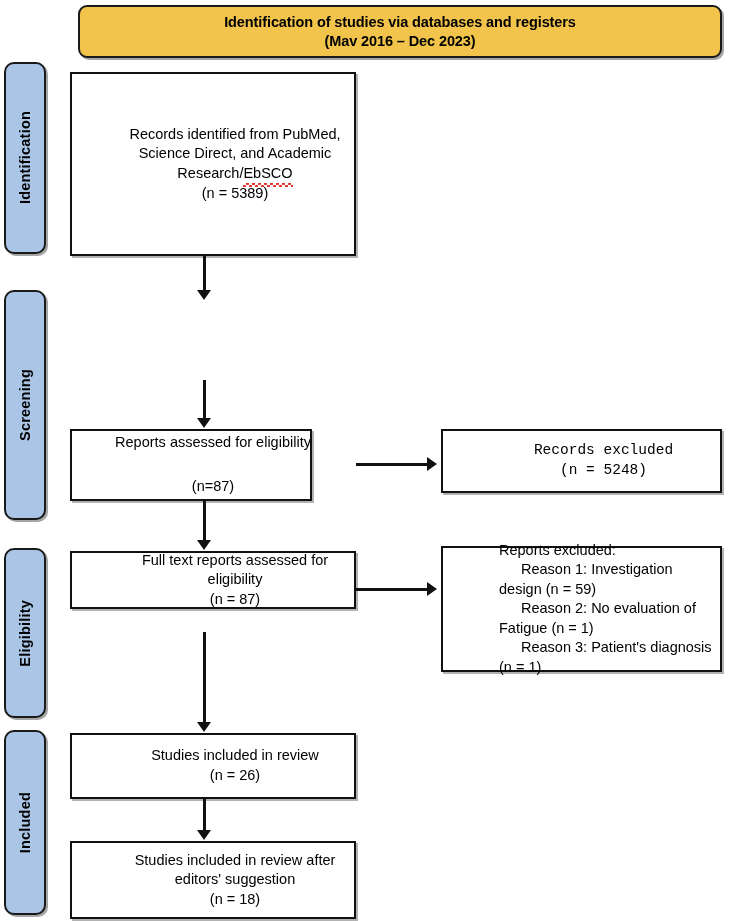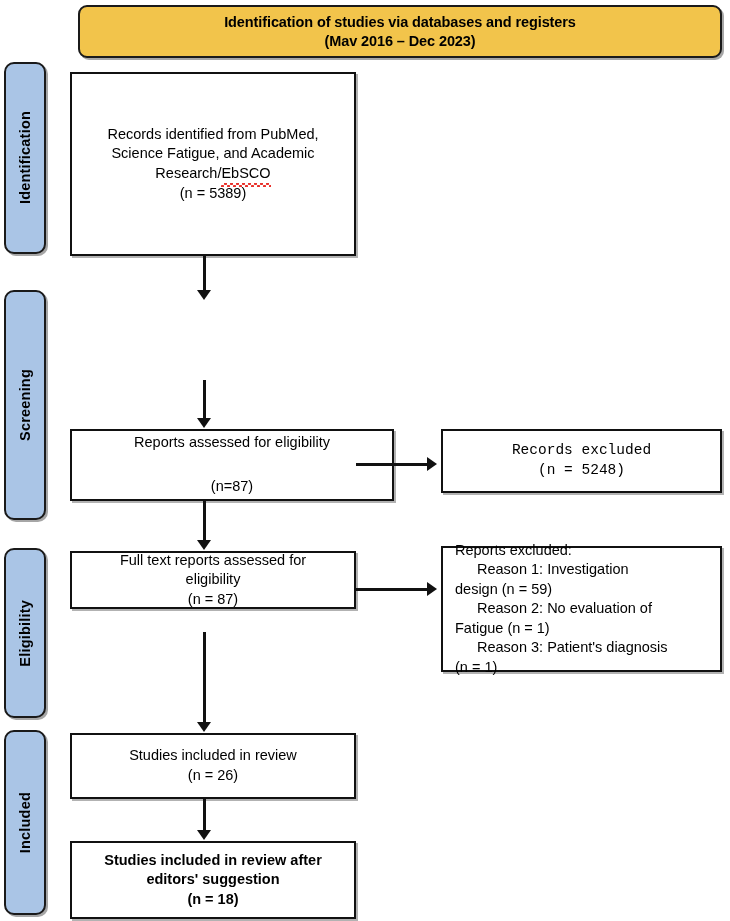--- a/index.html
+++ b/index.html
@@ -94,6 +94,7 @@
     color: #000000;
     line-height: 1.35;
     white-space: nowrap;
+    margin-left: 44px;
   }
   .box-line.indent {
     padding-left: 22px;

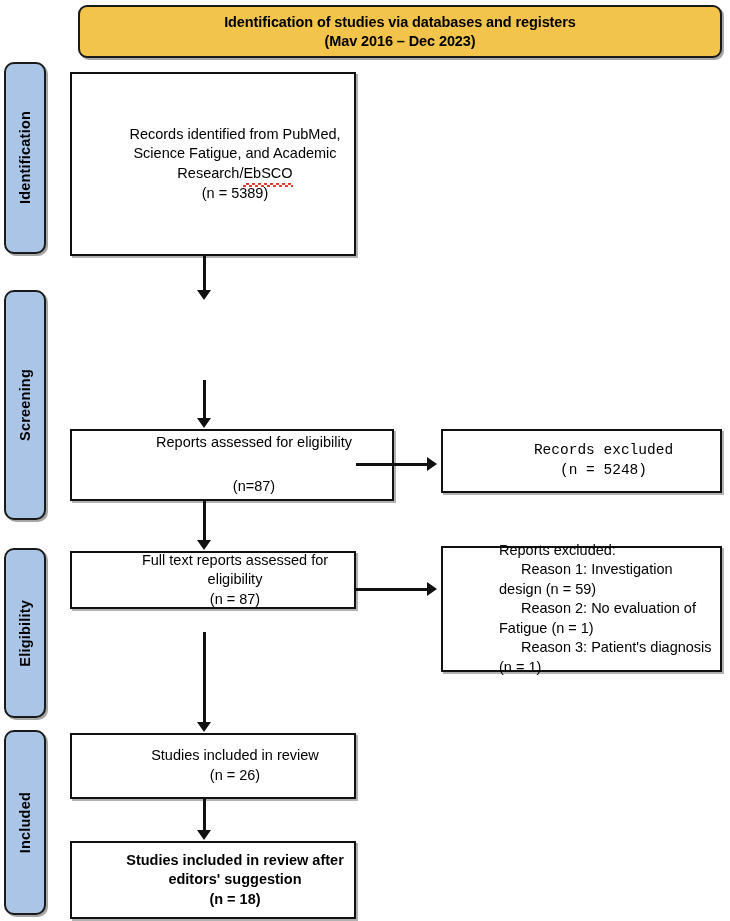--- a/index.html
+++ b/index.html
@@ -170,7 +170,7 @@
 
   <div class="flow-box center" style="left:70px; top:72px; width:286px; height:184px;">
     <div class="box-line">Records identified from PubMed,</div>
-    <div class="box-line">Science Fatigue, and Academic</div>
+    <div class="box-line">Science Direct, and Academic</div>
     <div class="box-line"><span>Research/</span><span class="spell-error">EbSCO</span></div>
     <div class="box-line">(n = 5389)</div>
   </div>

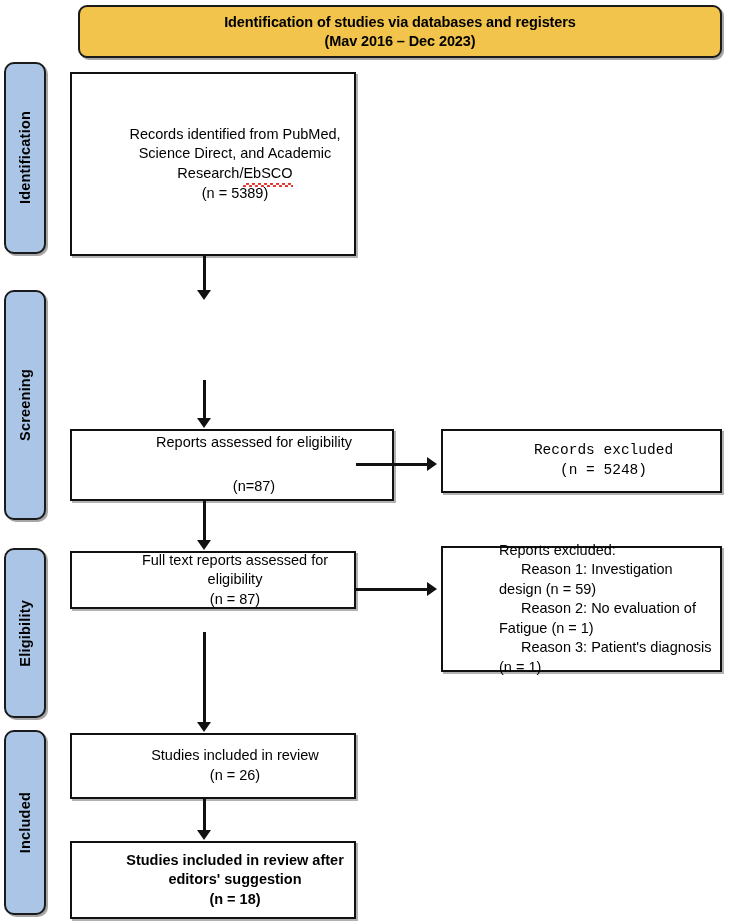--- a/index.html
+++ b/index.html
@@ -182,7 +182,7 @@
   <div class="conn-v" style="left:203px; top:380px; height:40px;"></div>
   <div class="arrow-down" style="left:197px; top:418px;"></div>
 
-  <div class="flow-box center" style="left:70px; top:429px; width:324px; height:72px;gap:24px;">
+  <div class="flow-box center" style="left:70px; top:429px; width:242px; height:72px;gap:24px;">
     <div class="box-line">Reports assessed for eligibility</div>
     <div class="box-line">(n=87)</div>
   </div>

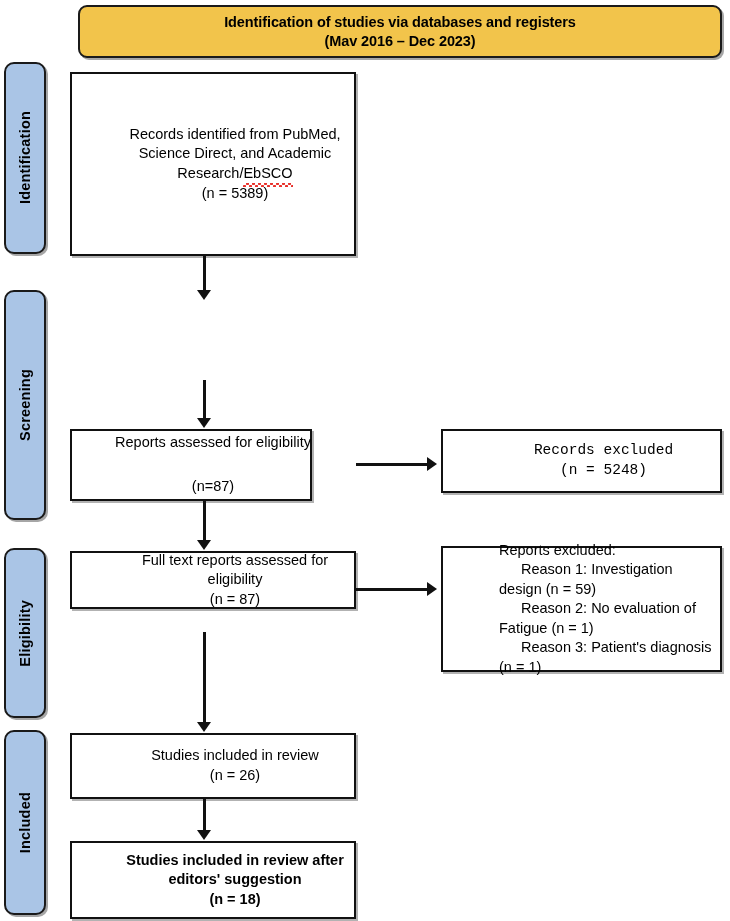--- a/index.html
+++ b/index.html
@@ -228,7 +228,7 @@
   <div class="conn-v" style="left:203px; top:799px; height:34px;"></div>
   <div class="arrow-down" style="left:197px; top:830px;"></div>
 
-  <div class="flow-box center" style="left:70px; top:841px; width:286px; height:78px;font-weight:bold;">
+  <div class="flow-box center" style="left:70px; top:841px; width:286px; height:78px;">
     <div class="box-line">Studies included in review after</div>
     <div class="box-line">editors' suggestion</div>
     <div class="box-line">(n = 18)</div>

